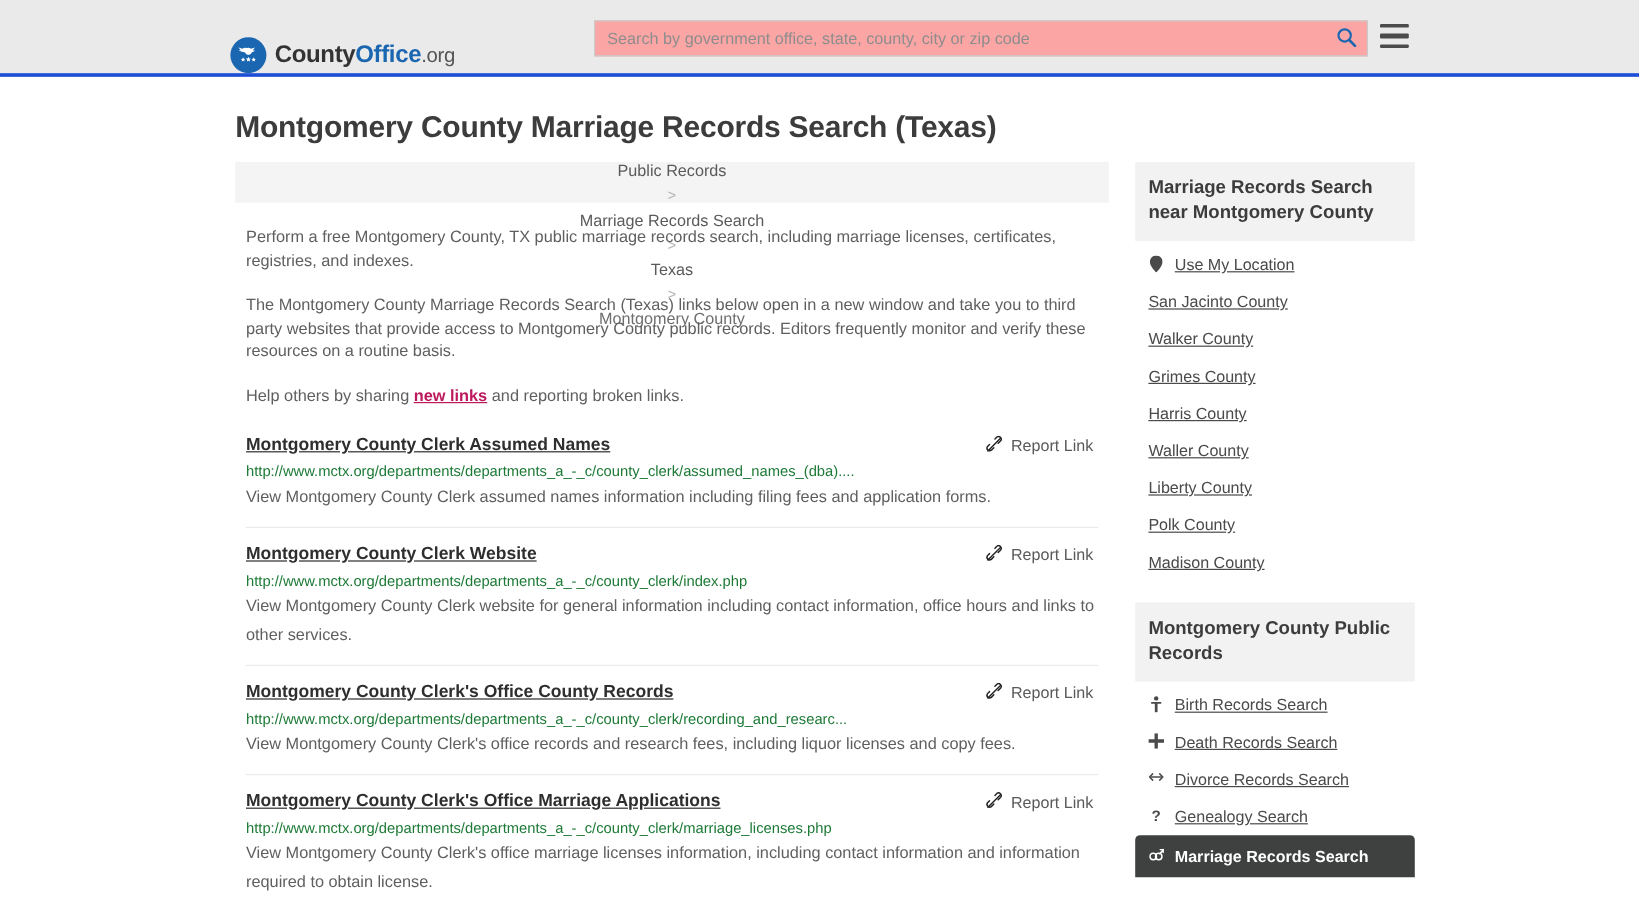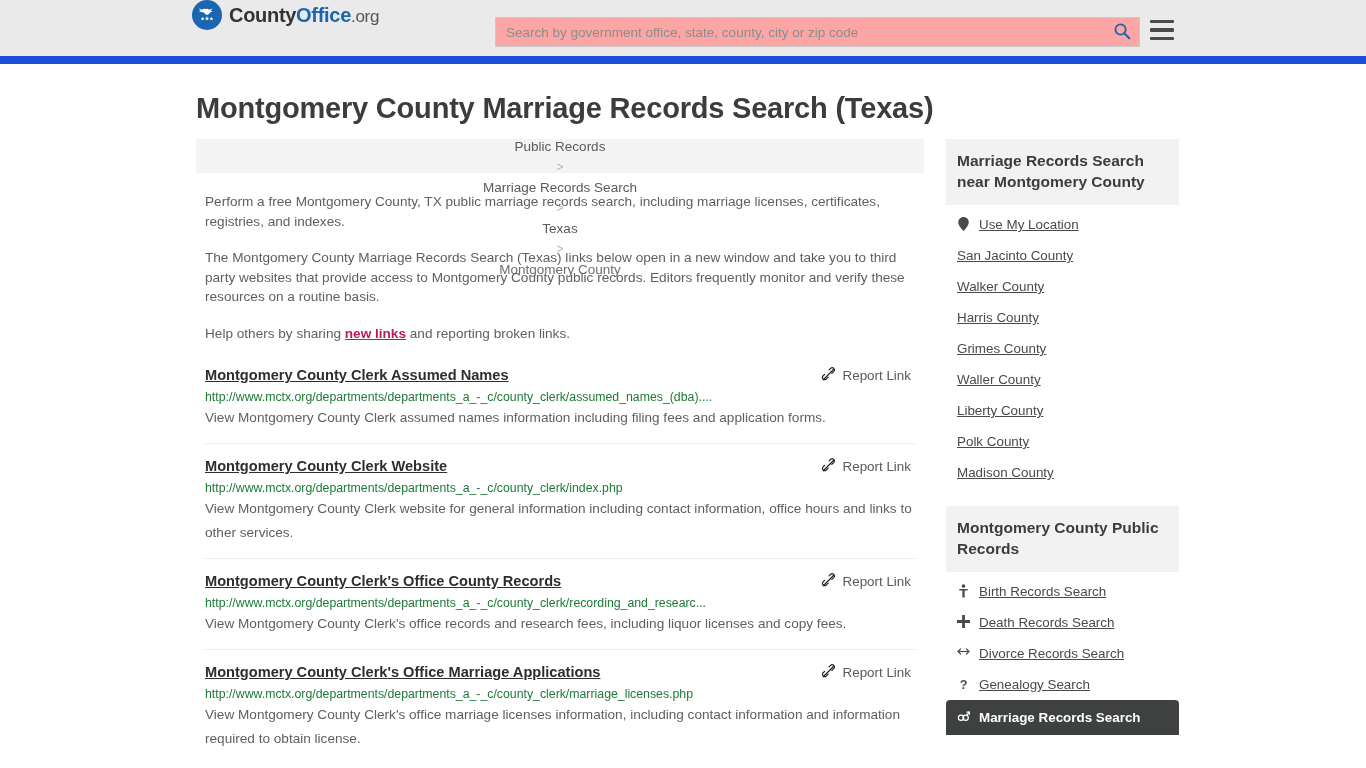--- a/index.html
+++ b/index.html
@@ -20,9 +20,9 @@
   .site-header {
     height: 64px;
     background: #ebeaea;
-    border-bottom: 8px solid #1d4ed8;
-    display: flex;
-    align-items: flex-start;
+    border-bottom: 3px solid #1d4ed8;
+    display: flex;
+    align-items: flex-end;
     position: relative;
   }
   .logo-wrap {

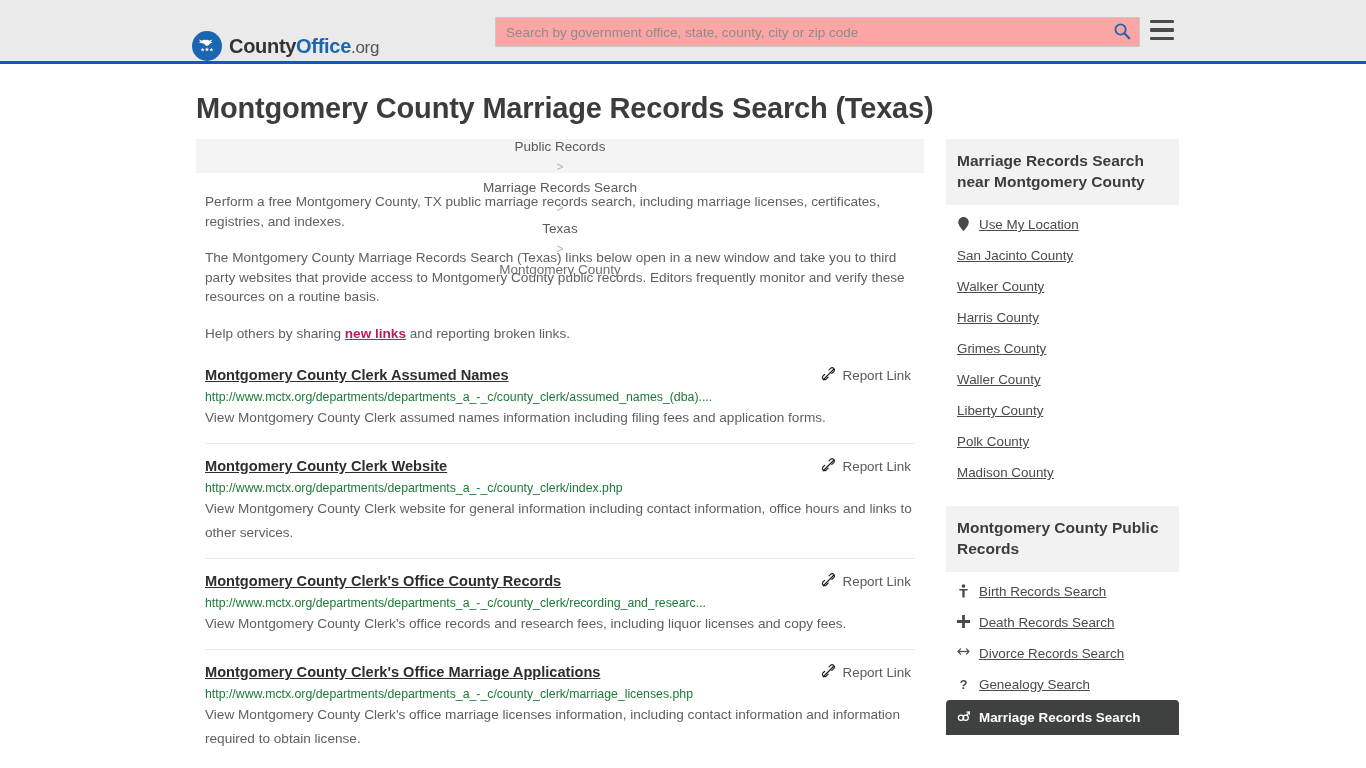--- a/index.html
+++ b/index.html
@@ -107,7 +107,7 @@
   }
   .page-title {
     margin: 28px 0 0 196px;
-    font-size: 29px;
+    font-size: 25px;
     font-weight: bold;
     color: #3c3c3c;
     letter-spacing: -0.2px;

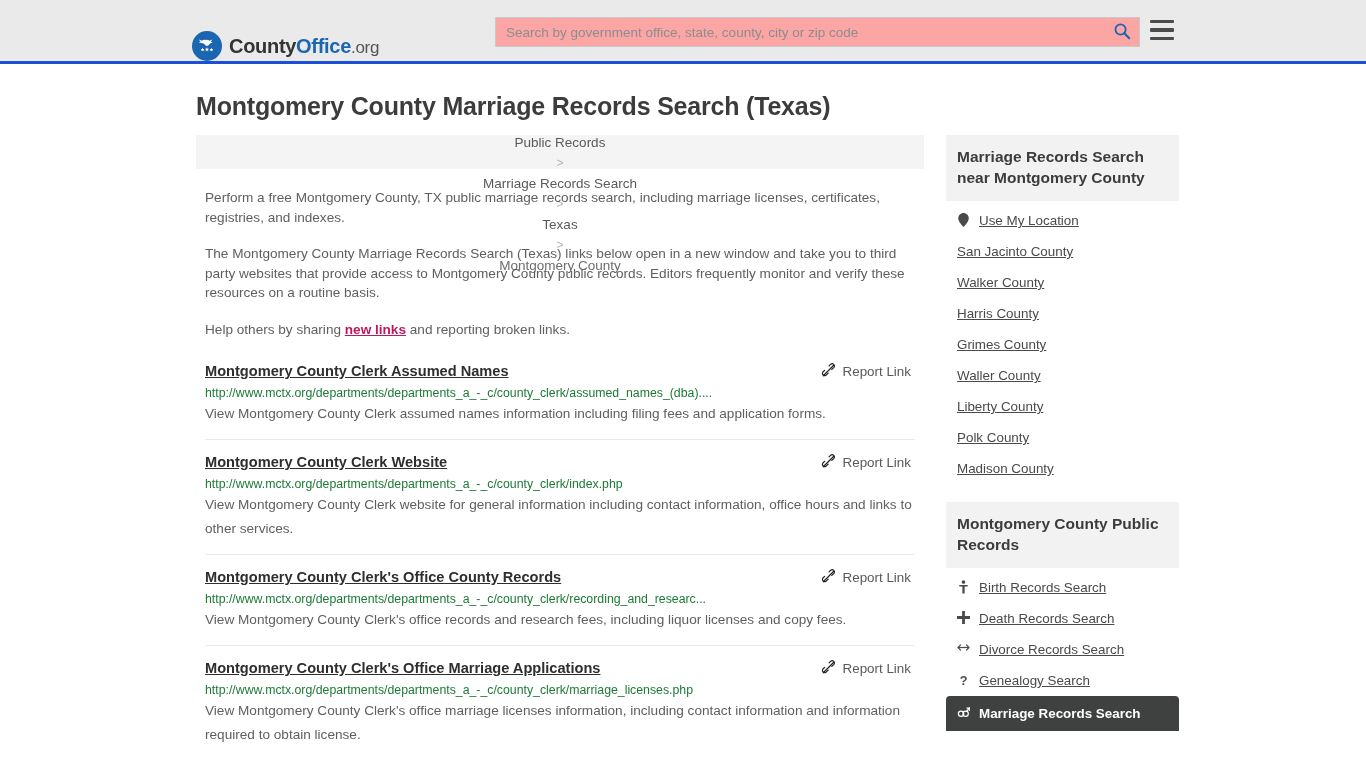--- a/index.html
+++ b/index.html
@@ -403,10 +403,10 @@
             <a>Walker County</a>
           </div>
           <div class="side-link no-icon">
+            <a>Grimes County</a>
+          </div>
+          <div class="side-link no-icon">
             <a>Harris County</a>
-          </div>
-          <div class="side-link no-icon">
-            <a>Grimes County</a>
           </div>
           <div class="side-link no-icon">
             <a>Waller County</a>

